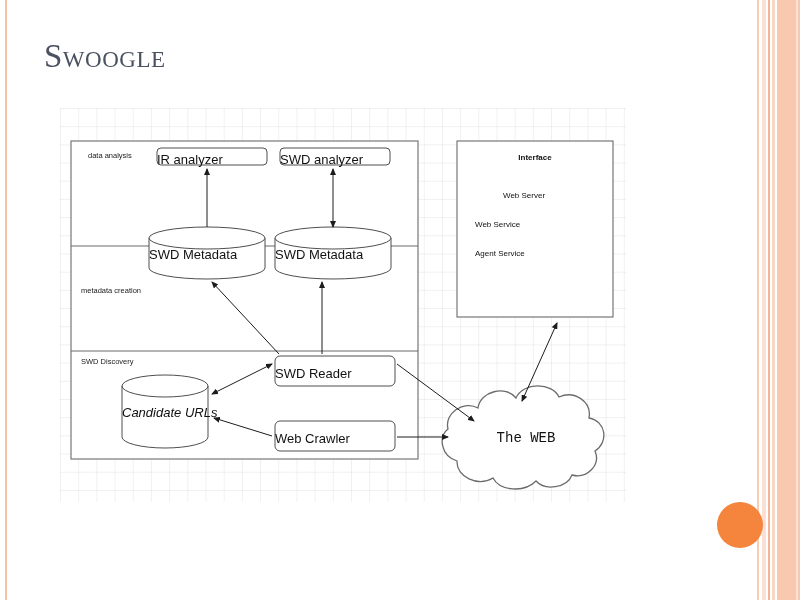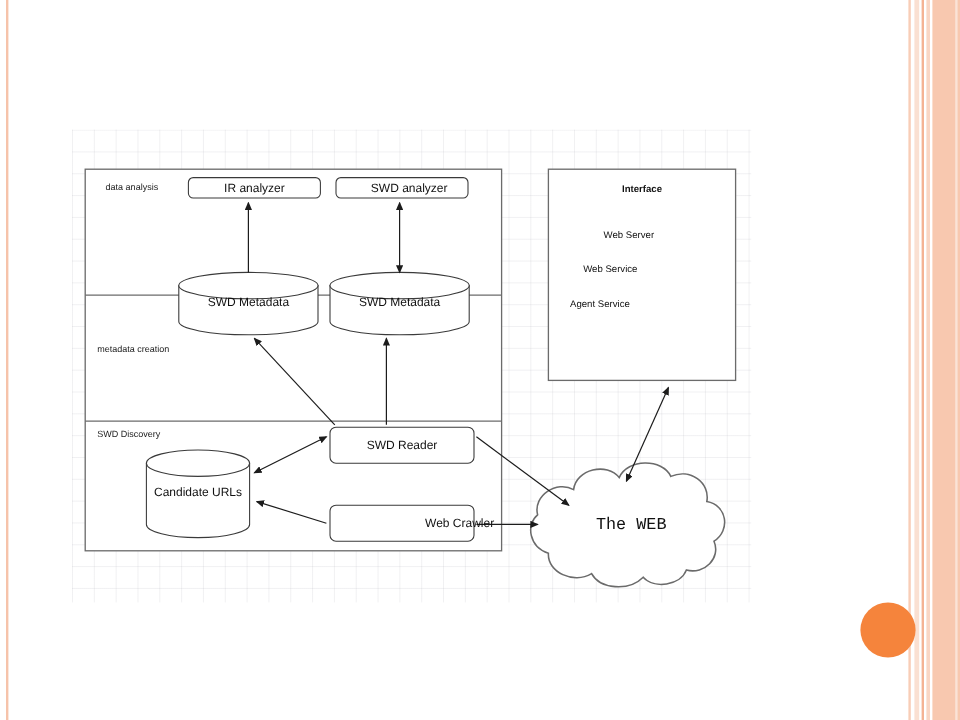--- a/index.html
+++ b/index.html
@@ -122,6 +122,7 @@
   <div class="stripe stripe-r5"></div>
   <div class="stripe stripe-r6"></div>
 
+  <div id="title">Swoogle</div>
 
   <div id="orange-dot"></div>
 

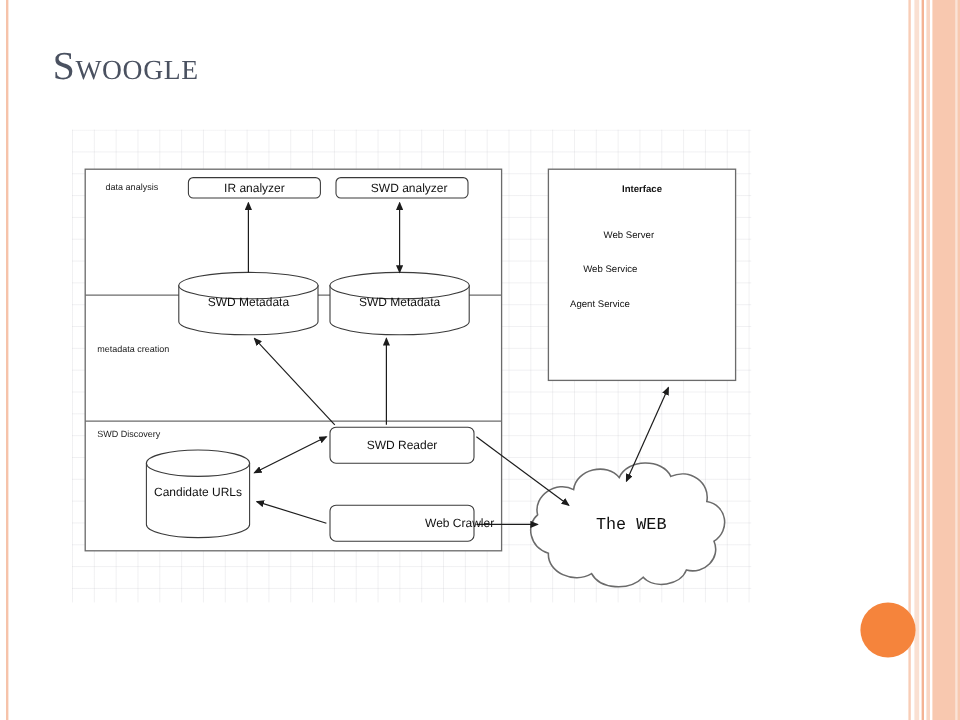--- a/index.html
+++ b/index.html
@@ -85,9 +85,9 @@
   .node-text {
     position: absolute;
     font-family: "Liberation Sans", sans-serif;
-    font-size: 10px;
+    font-size: 13px;
     color: #111111;
-    text-align: center;
+    text-align: left;
     white-space: nowrap;
   }
   .iface-text {

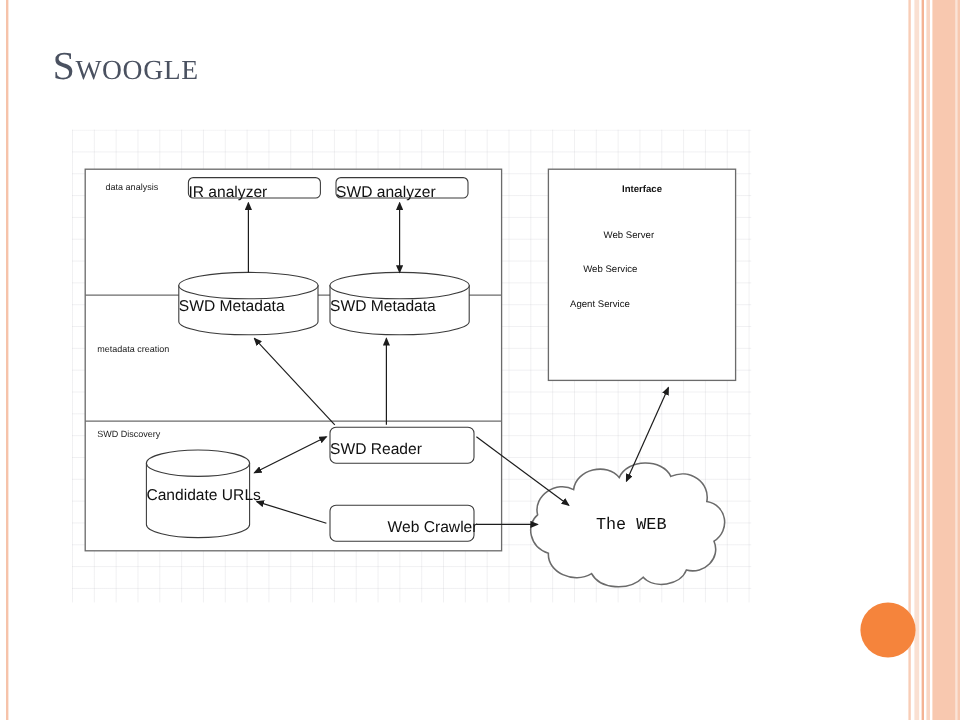--- a/index.html
+++ b/index.html
@@ -214,7 +214,7 @@
 
     <div class="iface-text iface-title" style="left:424px; top:45px; width:102px; text-align:center;">Interface</div>
     <div class="iface-text" style="left:415px; top:83px;margin-left:28px;">Web Server</div>
-    <div class="iface-text" style="left:426px; top:112px;text-align:center;">Web Service</div>
+    <div class="iface-text" style="left:415px; top:112px;text-align:center;">Web Service</div>
     <div class="iface-text" style="left:415px; top:141px;">Agent Service</div>
 
     <div class="cloud-text" style="left:411px; top:322px; width:110px; text-align:center;">The WEB</div>

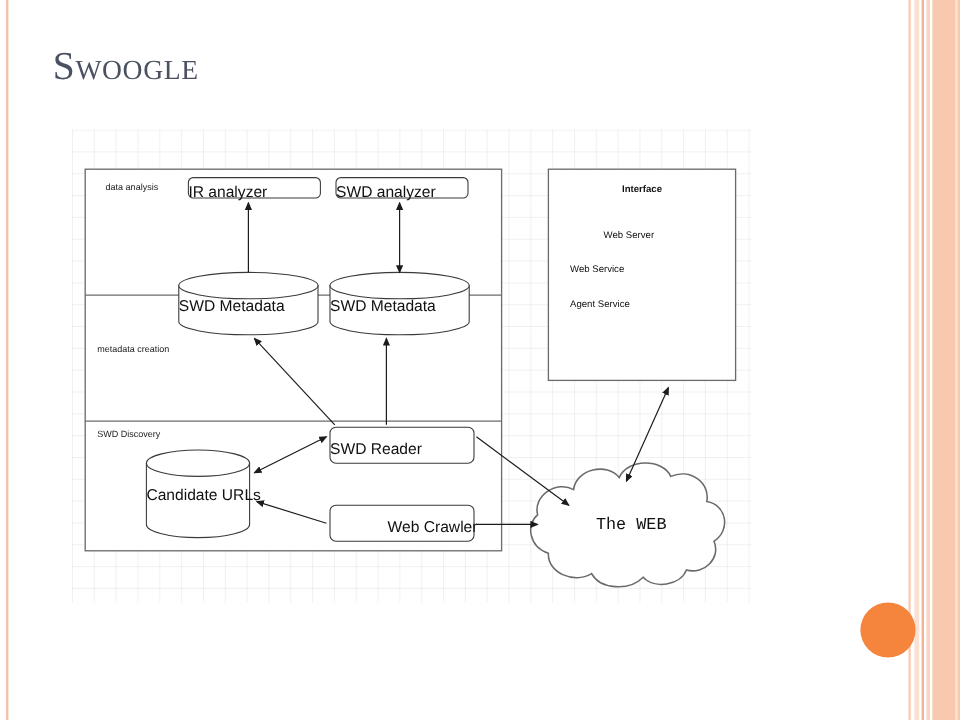--- a/index.html
+++ b/index.html
@@ -210,7 +210,7 @@
 
     <div class="node-text" style="left:89px; top:139px; width:116px;">SWD Metadata</div>
     <div class="node-text" style="left:215px; top:139px; width:116px;">SWD Metadata</div>
-    <div class="node-text" style="left:62px; top:297px; width:86px;">Candidate URLs</div>
+    <div class="node-text" style="left:62px; top:297px; width:86px;font-style:italic;">Candidate URLs</div>
 
     <div class="iface-text iface-title" style="left:424px; top:45px; width:102px; text-align:center;">Interface</div>
     <div class="iface-text" style="left:415px; top:83px;margin-left:28px;">Web Server</div>

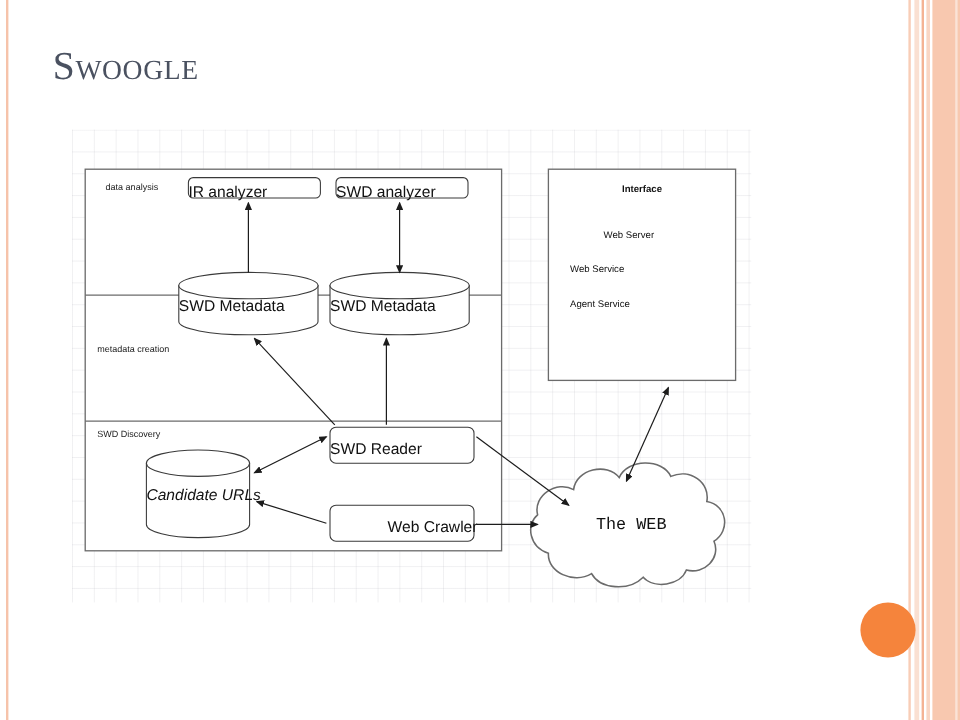--- a/index.html
+++ b/index.html
@@ -206,7 +206,7 @@
     <div class="node-text" style="left:97px; top:44px; width:110px;">IR analyzer</div>
     <div class="node-text" style="left:220px; top:44px; width:122px;">SWD analyzer</div>
     <div class="node-text" style="left:215px; top:258px; width:120px;">SWD Reader</div>
-    <div class="node-text" style="left:215px; top:323px; width:120px;margin-left:48px;">Web Crawler</div>
+    <div class="node-text" style="left:215px; top:323px; width:120px;">Web Crawler</div>
 
     <div class="node-text" style="left:89px; top:139px; width:116px;">SWD Metadata</div>
     <div class="node-text" style="left:215px; top:139px; width:116px;">SWD Metadata</div>

